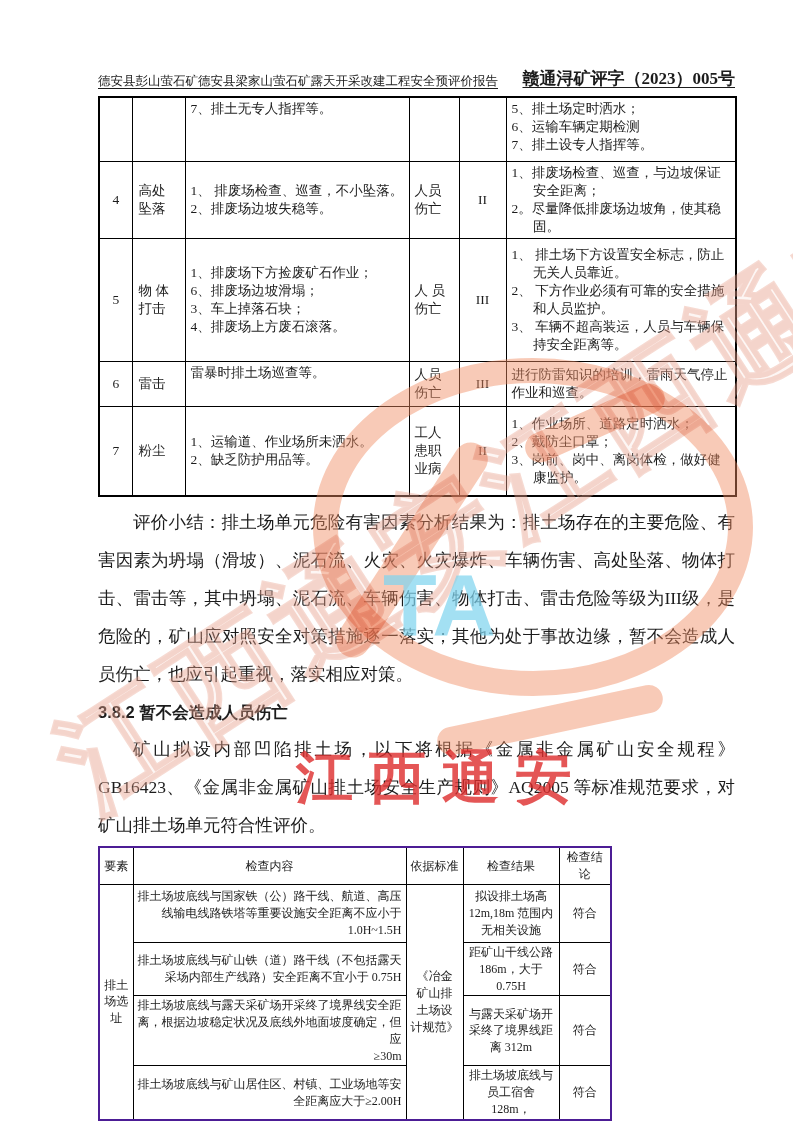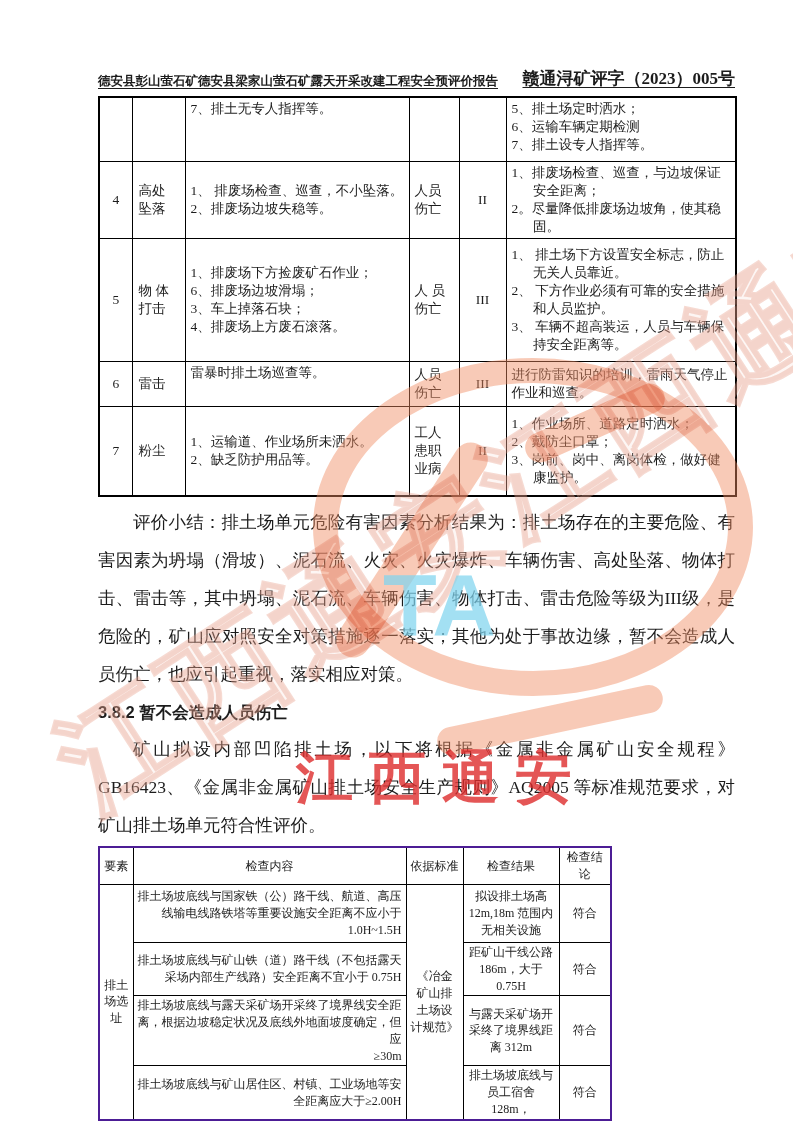--- a/index.html
+++ b/index.html
@@ -13,7 +13,7 @@
   
   .hdr { display:flex; justify-content:space-between; align-items:flex-end; width:637px; height:18px; }
   .hdr span { text-decoration:underline; text-underline-offset:3px; white-space:nowrap; }
-  .hdr .hl { font-size:12.5px; font-weight:bold; }
+  .hdr .hl { font-size:12.5px; font-weight:normal; }
   .hdr .hr { font-size:17px;  font-weight:bold; }
 
   

